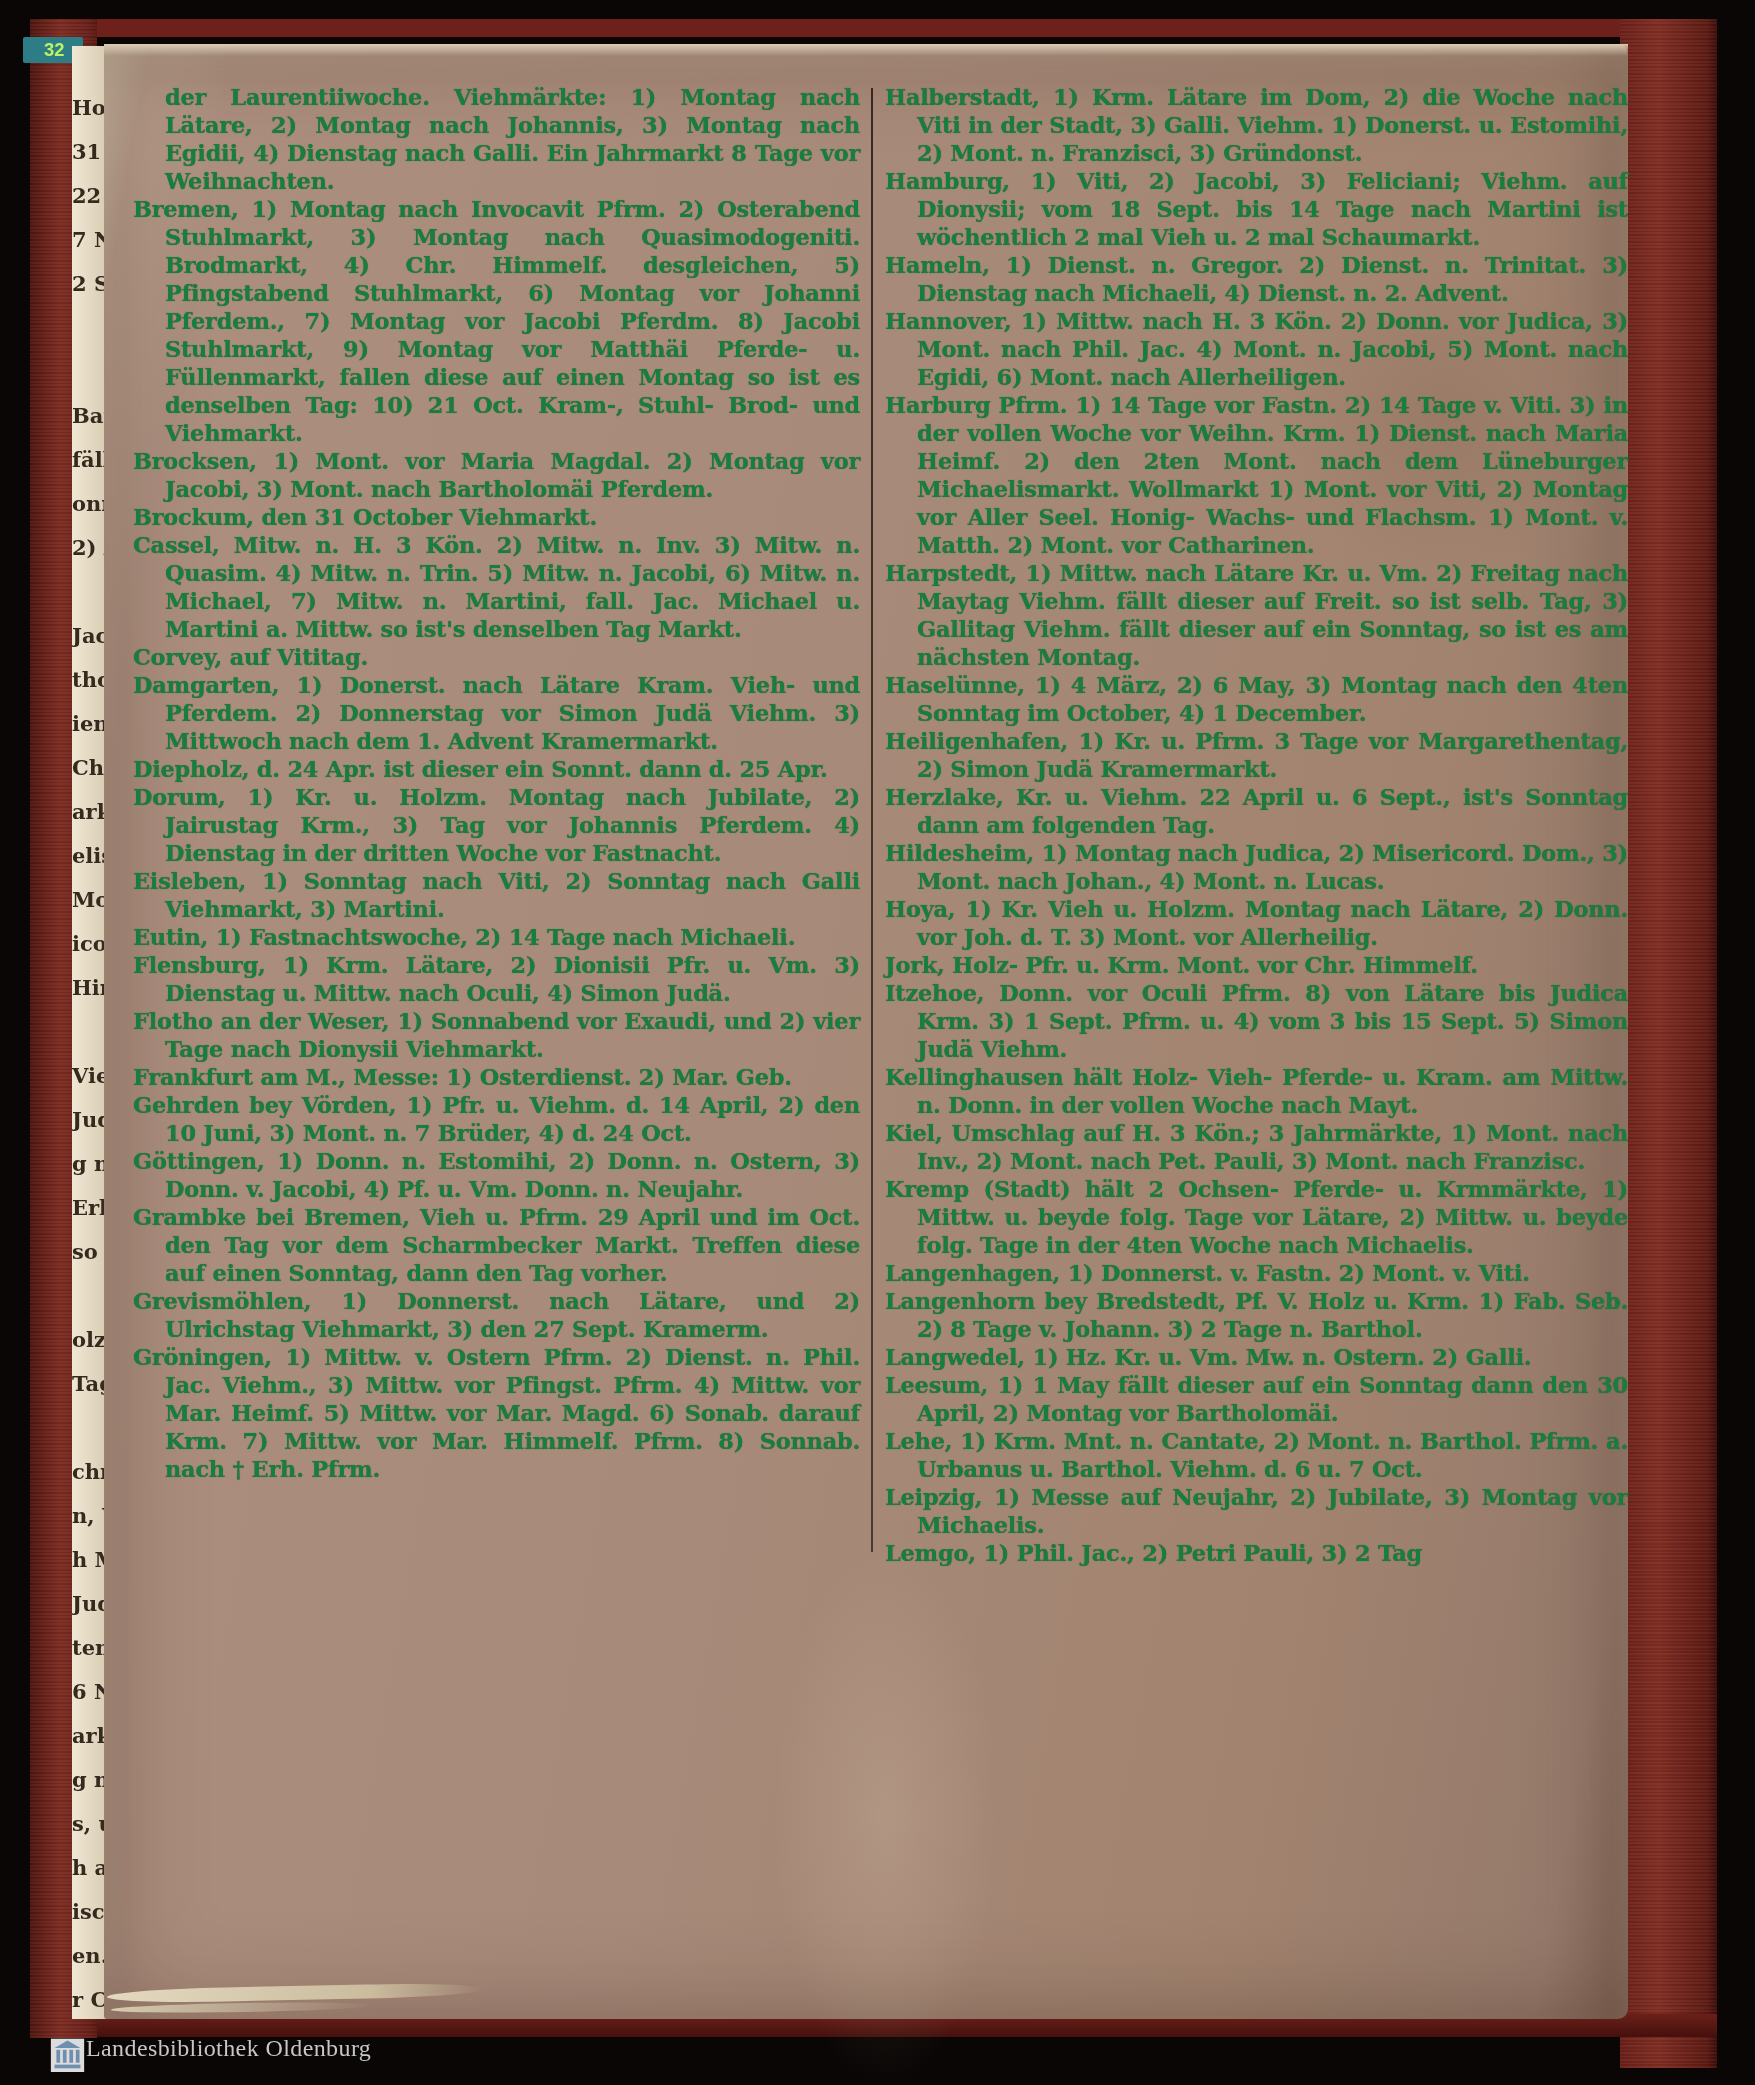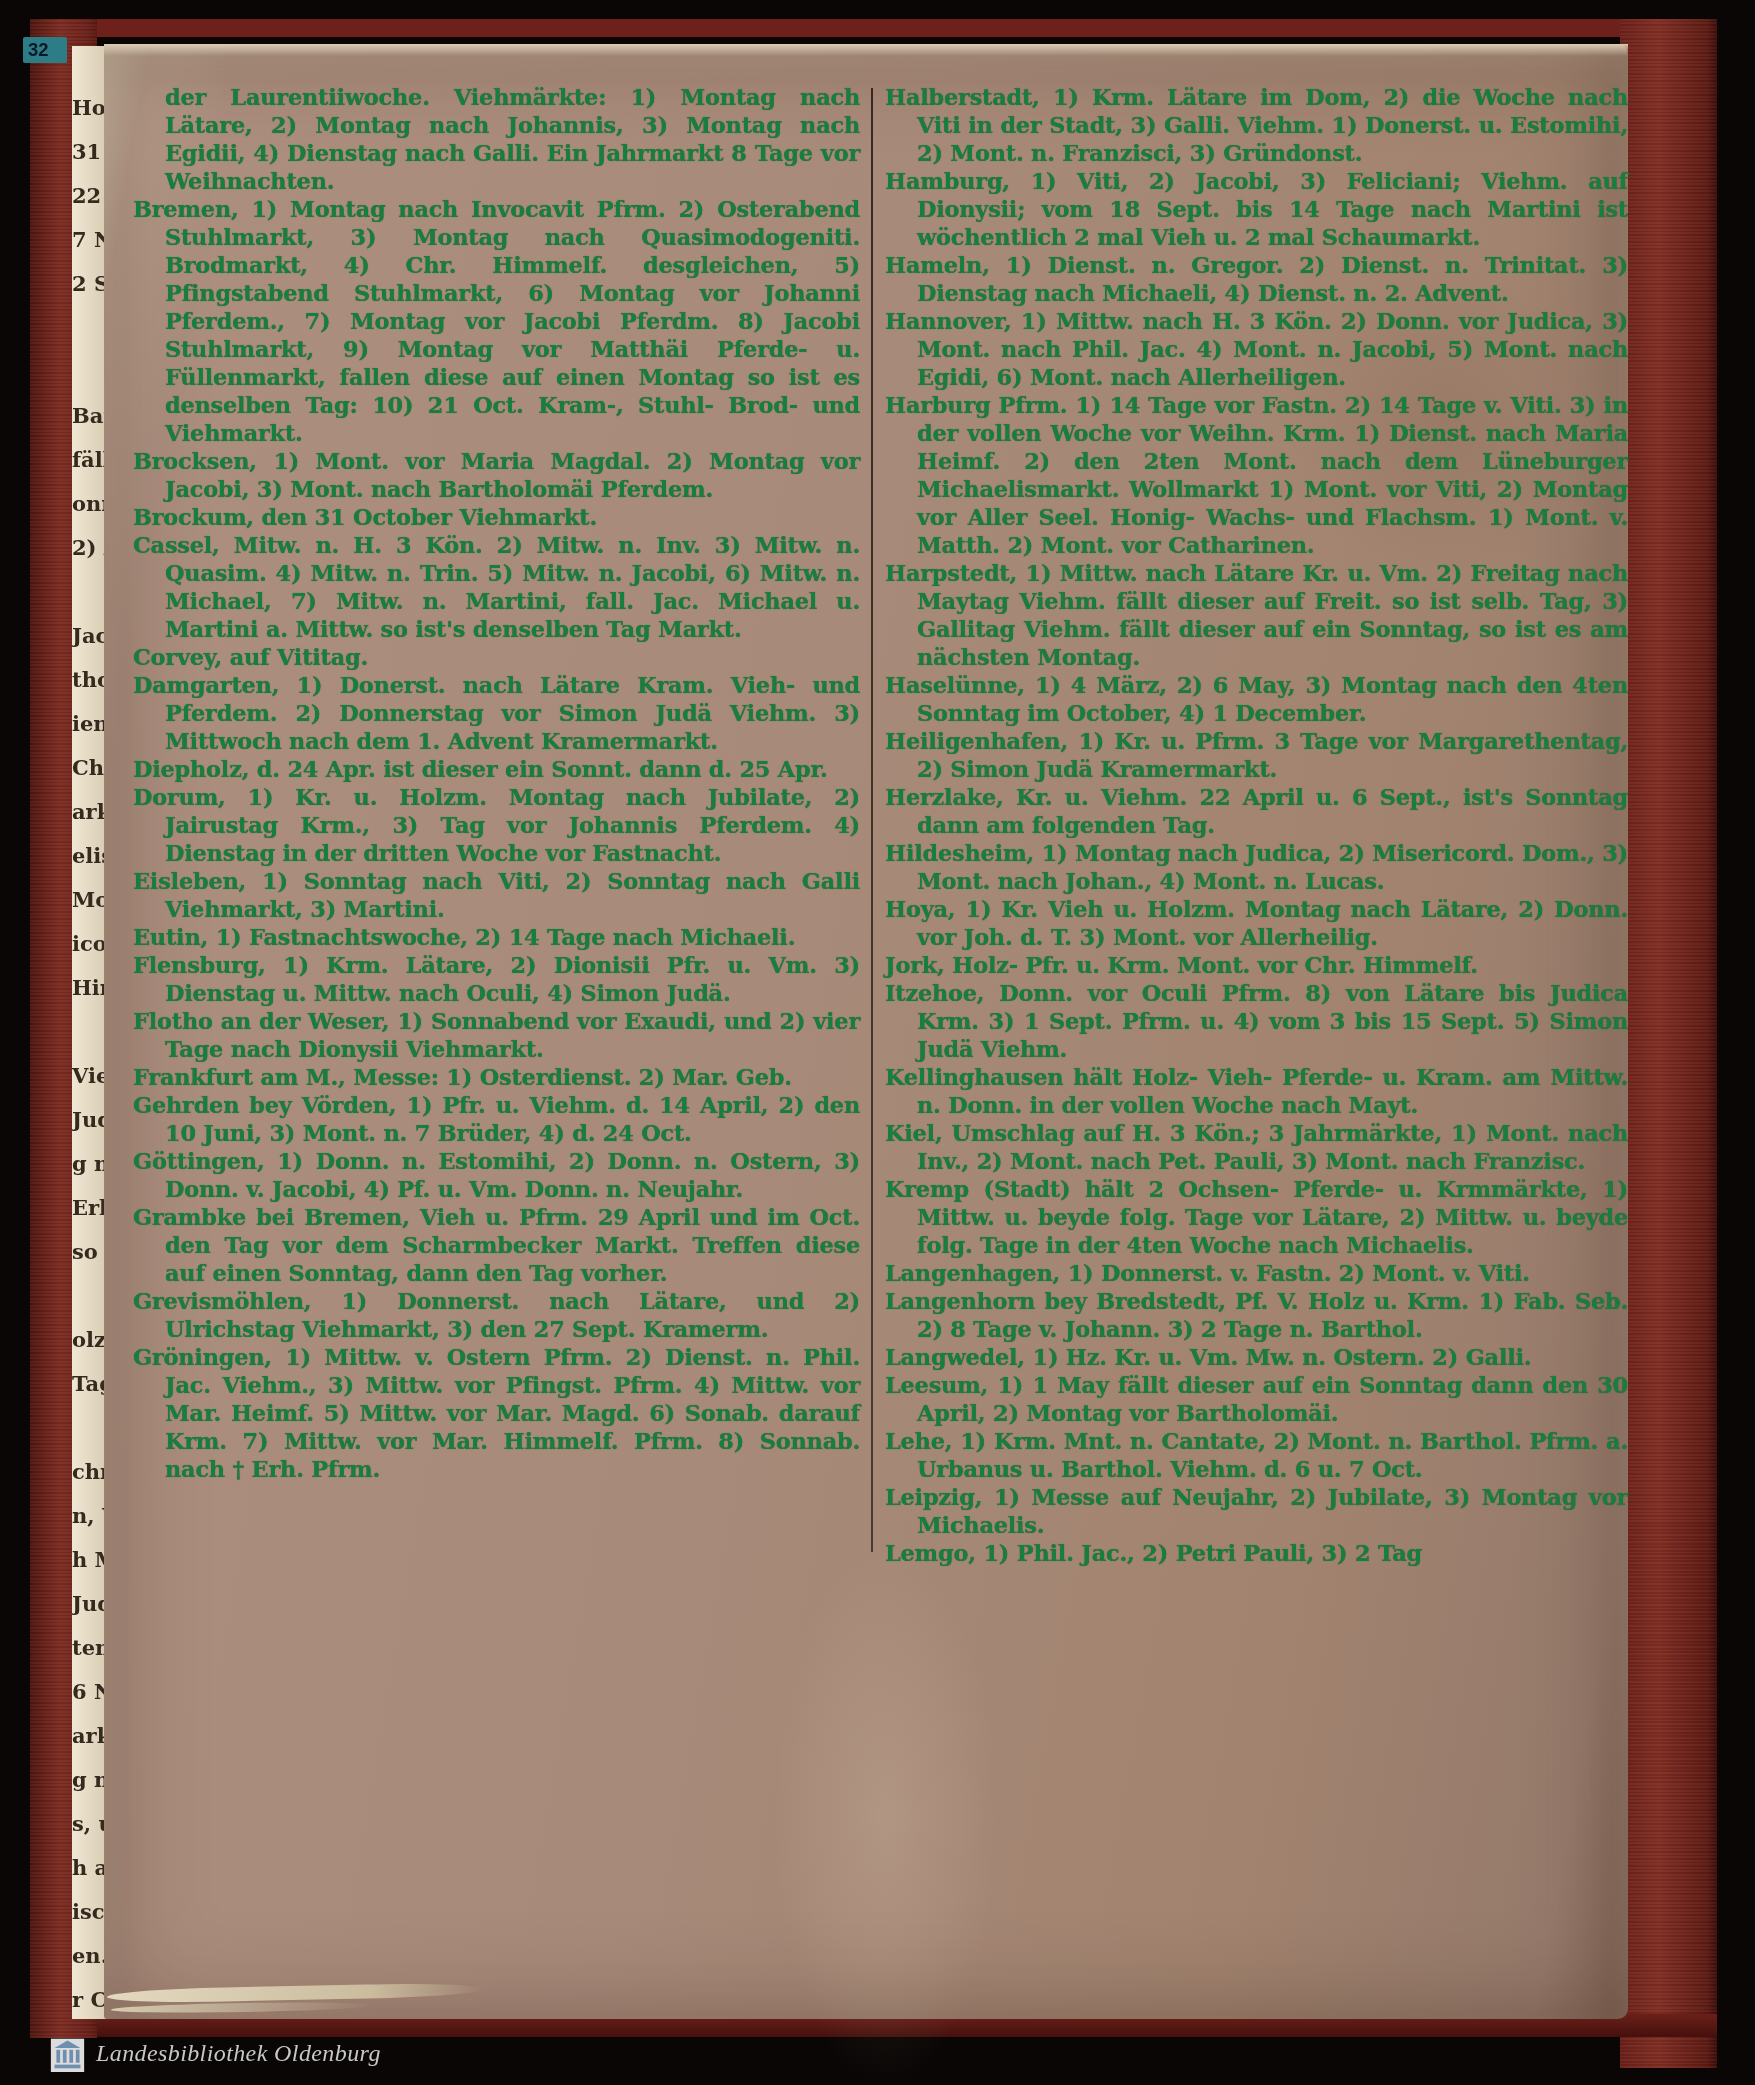--- a/index.html
+++ b/index.html
@@ -54,8 +54,8 @@
   .col-left .entry:first-child{text-indent:0;}
   
   .corner-tag{position:absolute;left:23px;top:37px;width:39px;height:26px;overflow:hidden;
-    background:#2c7d85;color:#0f172a;font-family:"Liberation Sans",sans-serif;
-    font-size:18.4px;font-weight:700;line-height:26px;padding-left:5px;border-radius:1.8px;}
+    background:#2c7d85;color:#bef264;font-family:"Liberation Sans",sans-serif;
+    font-size:18.4px;font-weight:700;line-height:26px;padding-left:21px;border-radius:1.8px;}
   
   .footer{position:absolute;left:49px;top:2035px;display:flex;align-items:center;gap:10px;font-style:italic;}
   .footer-icon{width:37px;height:37px;display:block;}

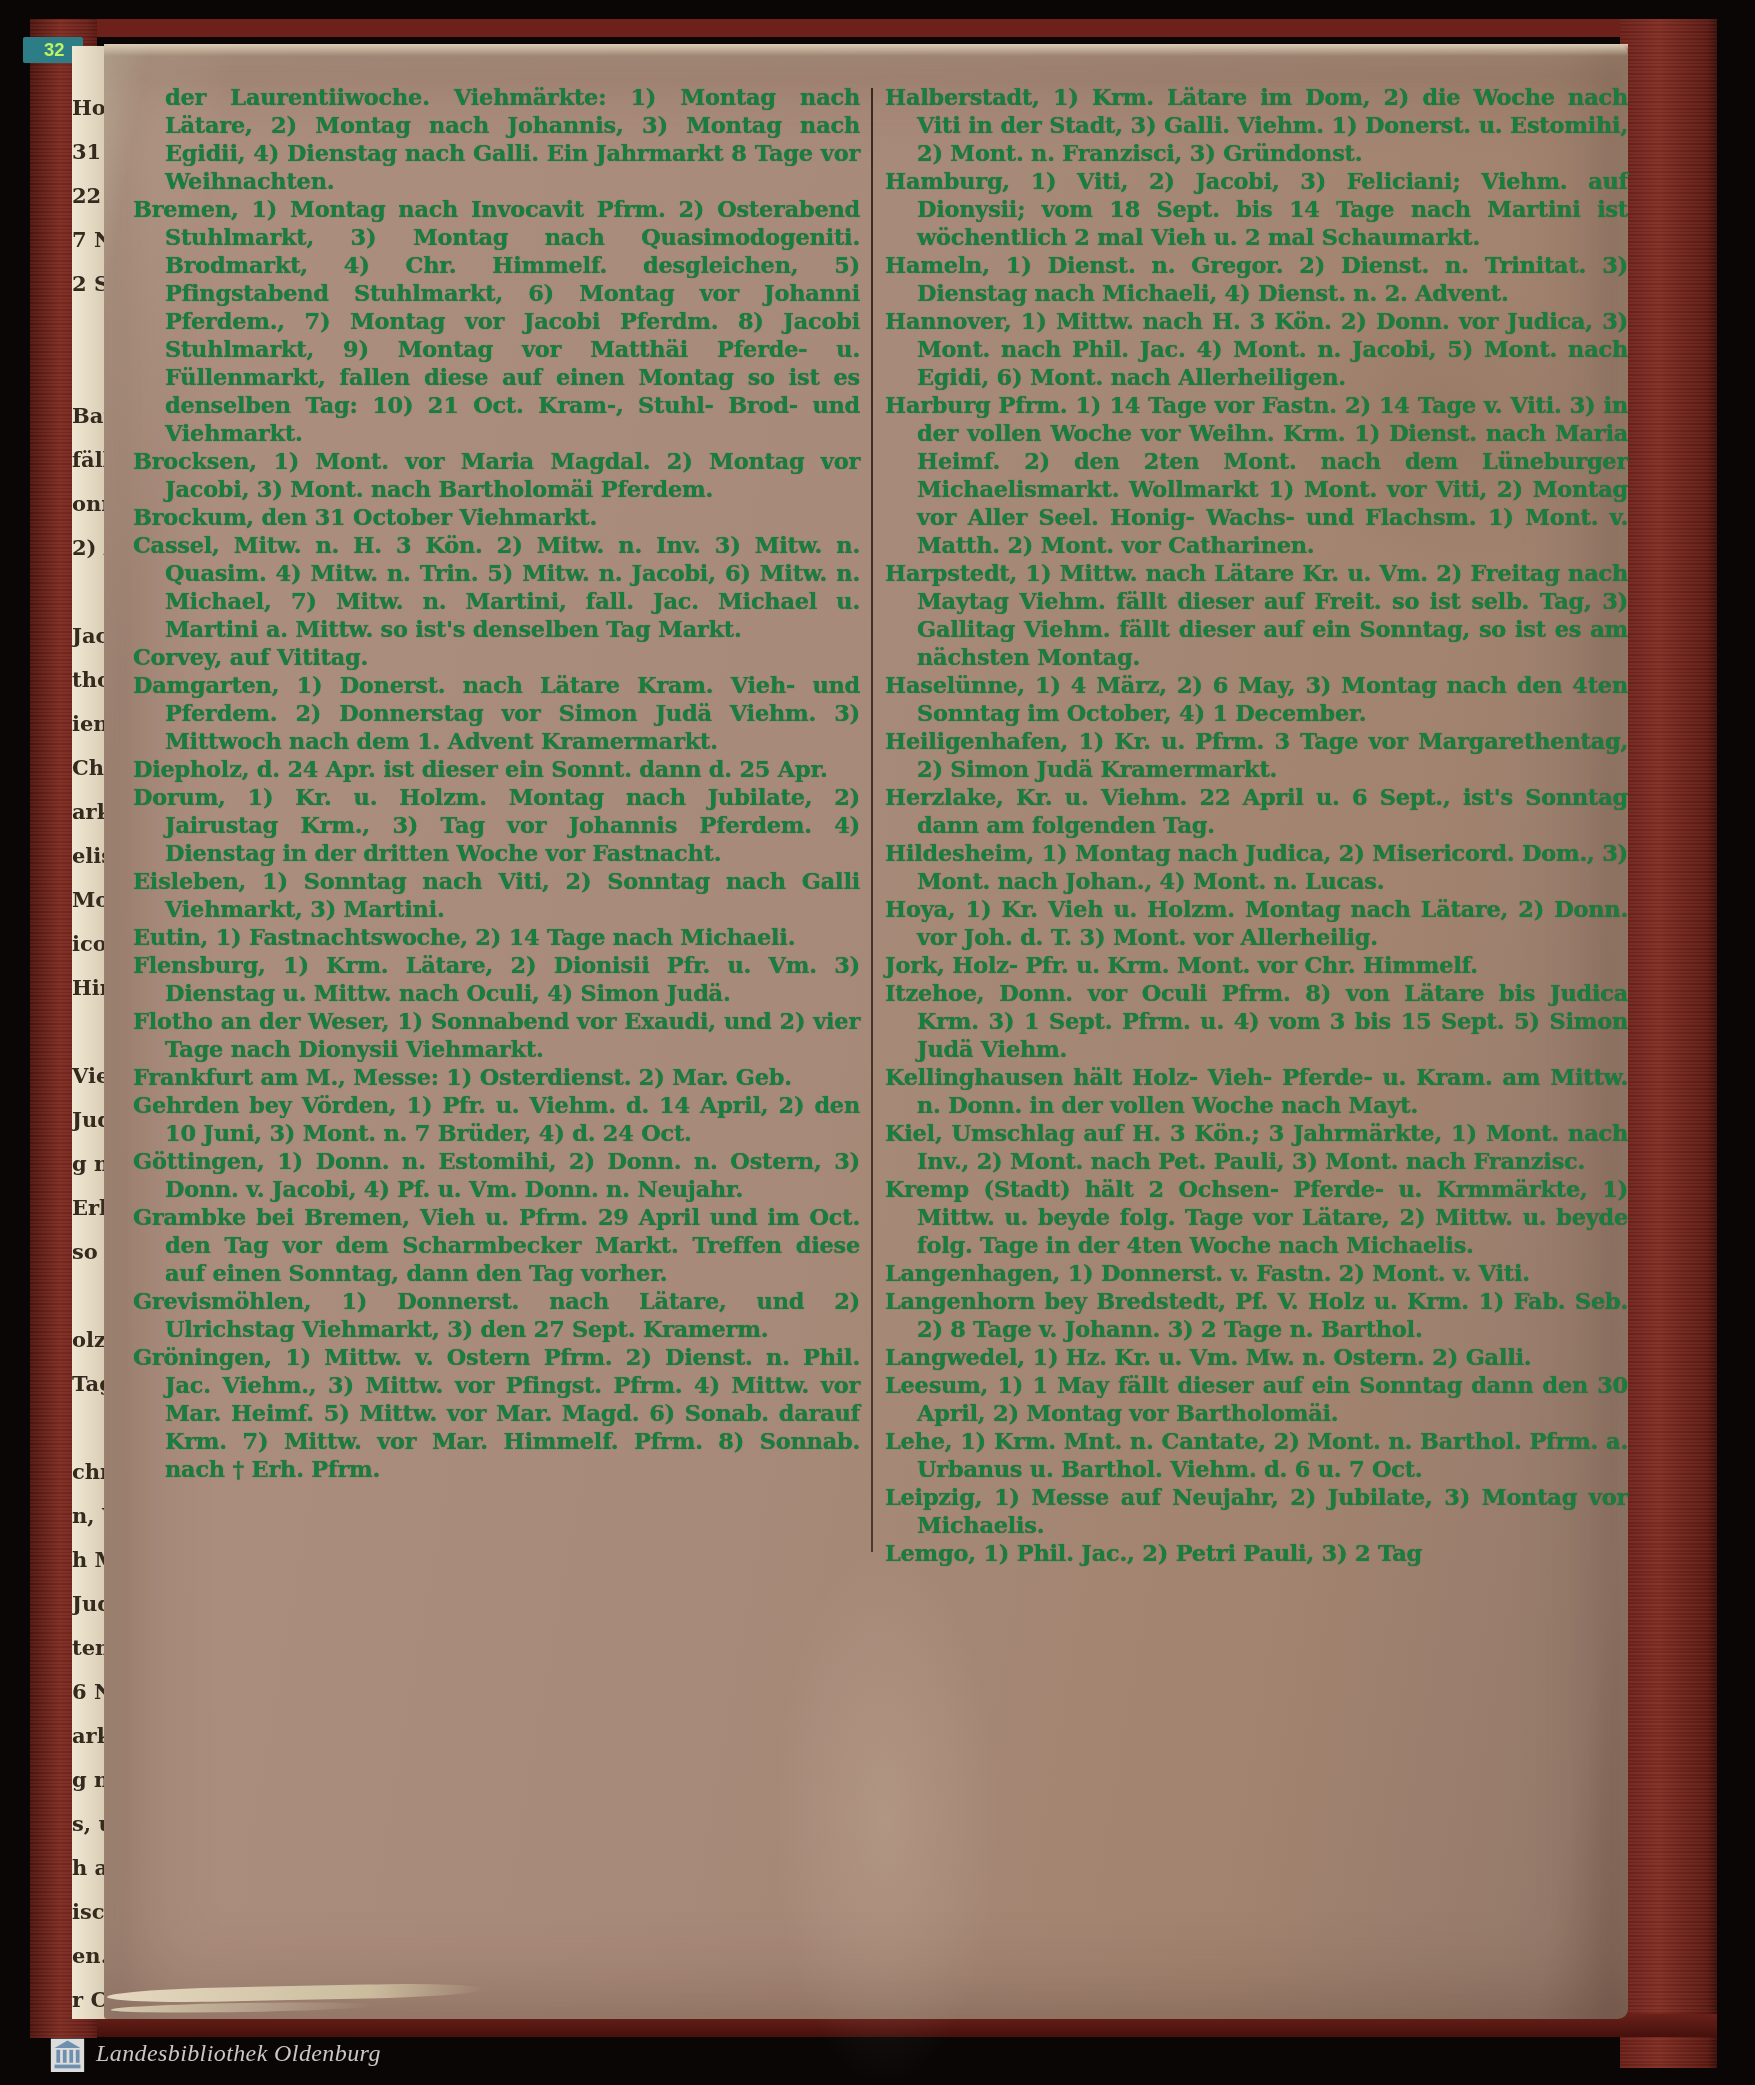--- a/index.html
+++ b/index.html
@@ -57,7 +57,7 @@
     background:#2c7d85;color:#bef264;font-family:"Liberation Sans",sans-serif;
     font-size:18.4px;font-weight:700;line-height:26px;padding-left:21px;border-radius:1.8px;}
   
-  .footer{position:absolute;left:49px;top:2035px;display:flex;align-items:center;gap:10px;font-style:italic;}
+  .footer{position:absolute;left:49px;top:2035px;display:flex;align-items:flex-start;gap:0;}
   .footer-icon{width:37px;height:37px;display:block;}
   .footer-label{color:#c7c7c7;font-family:"Liberation Serif",serif;font-size:24px;letter-spacing:0.4px;}
 </style>

